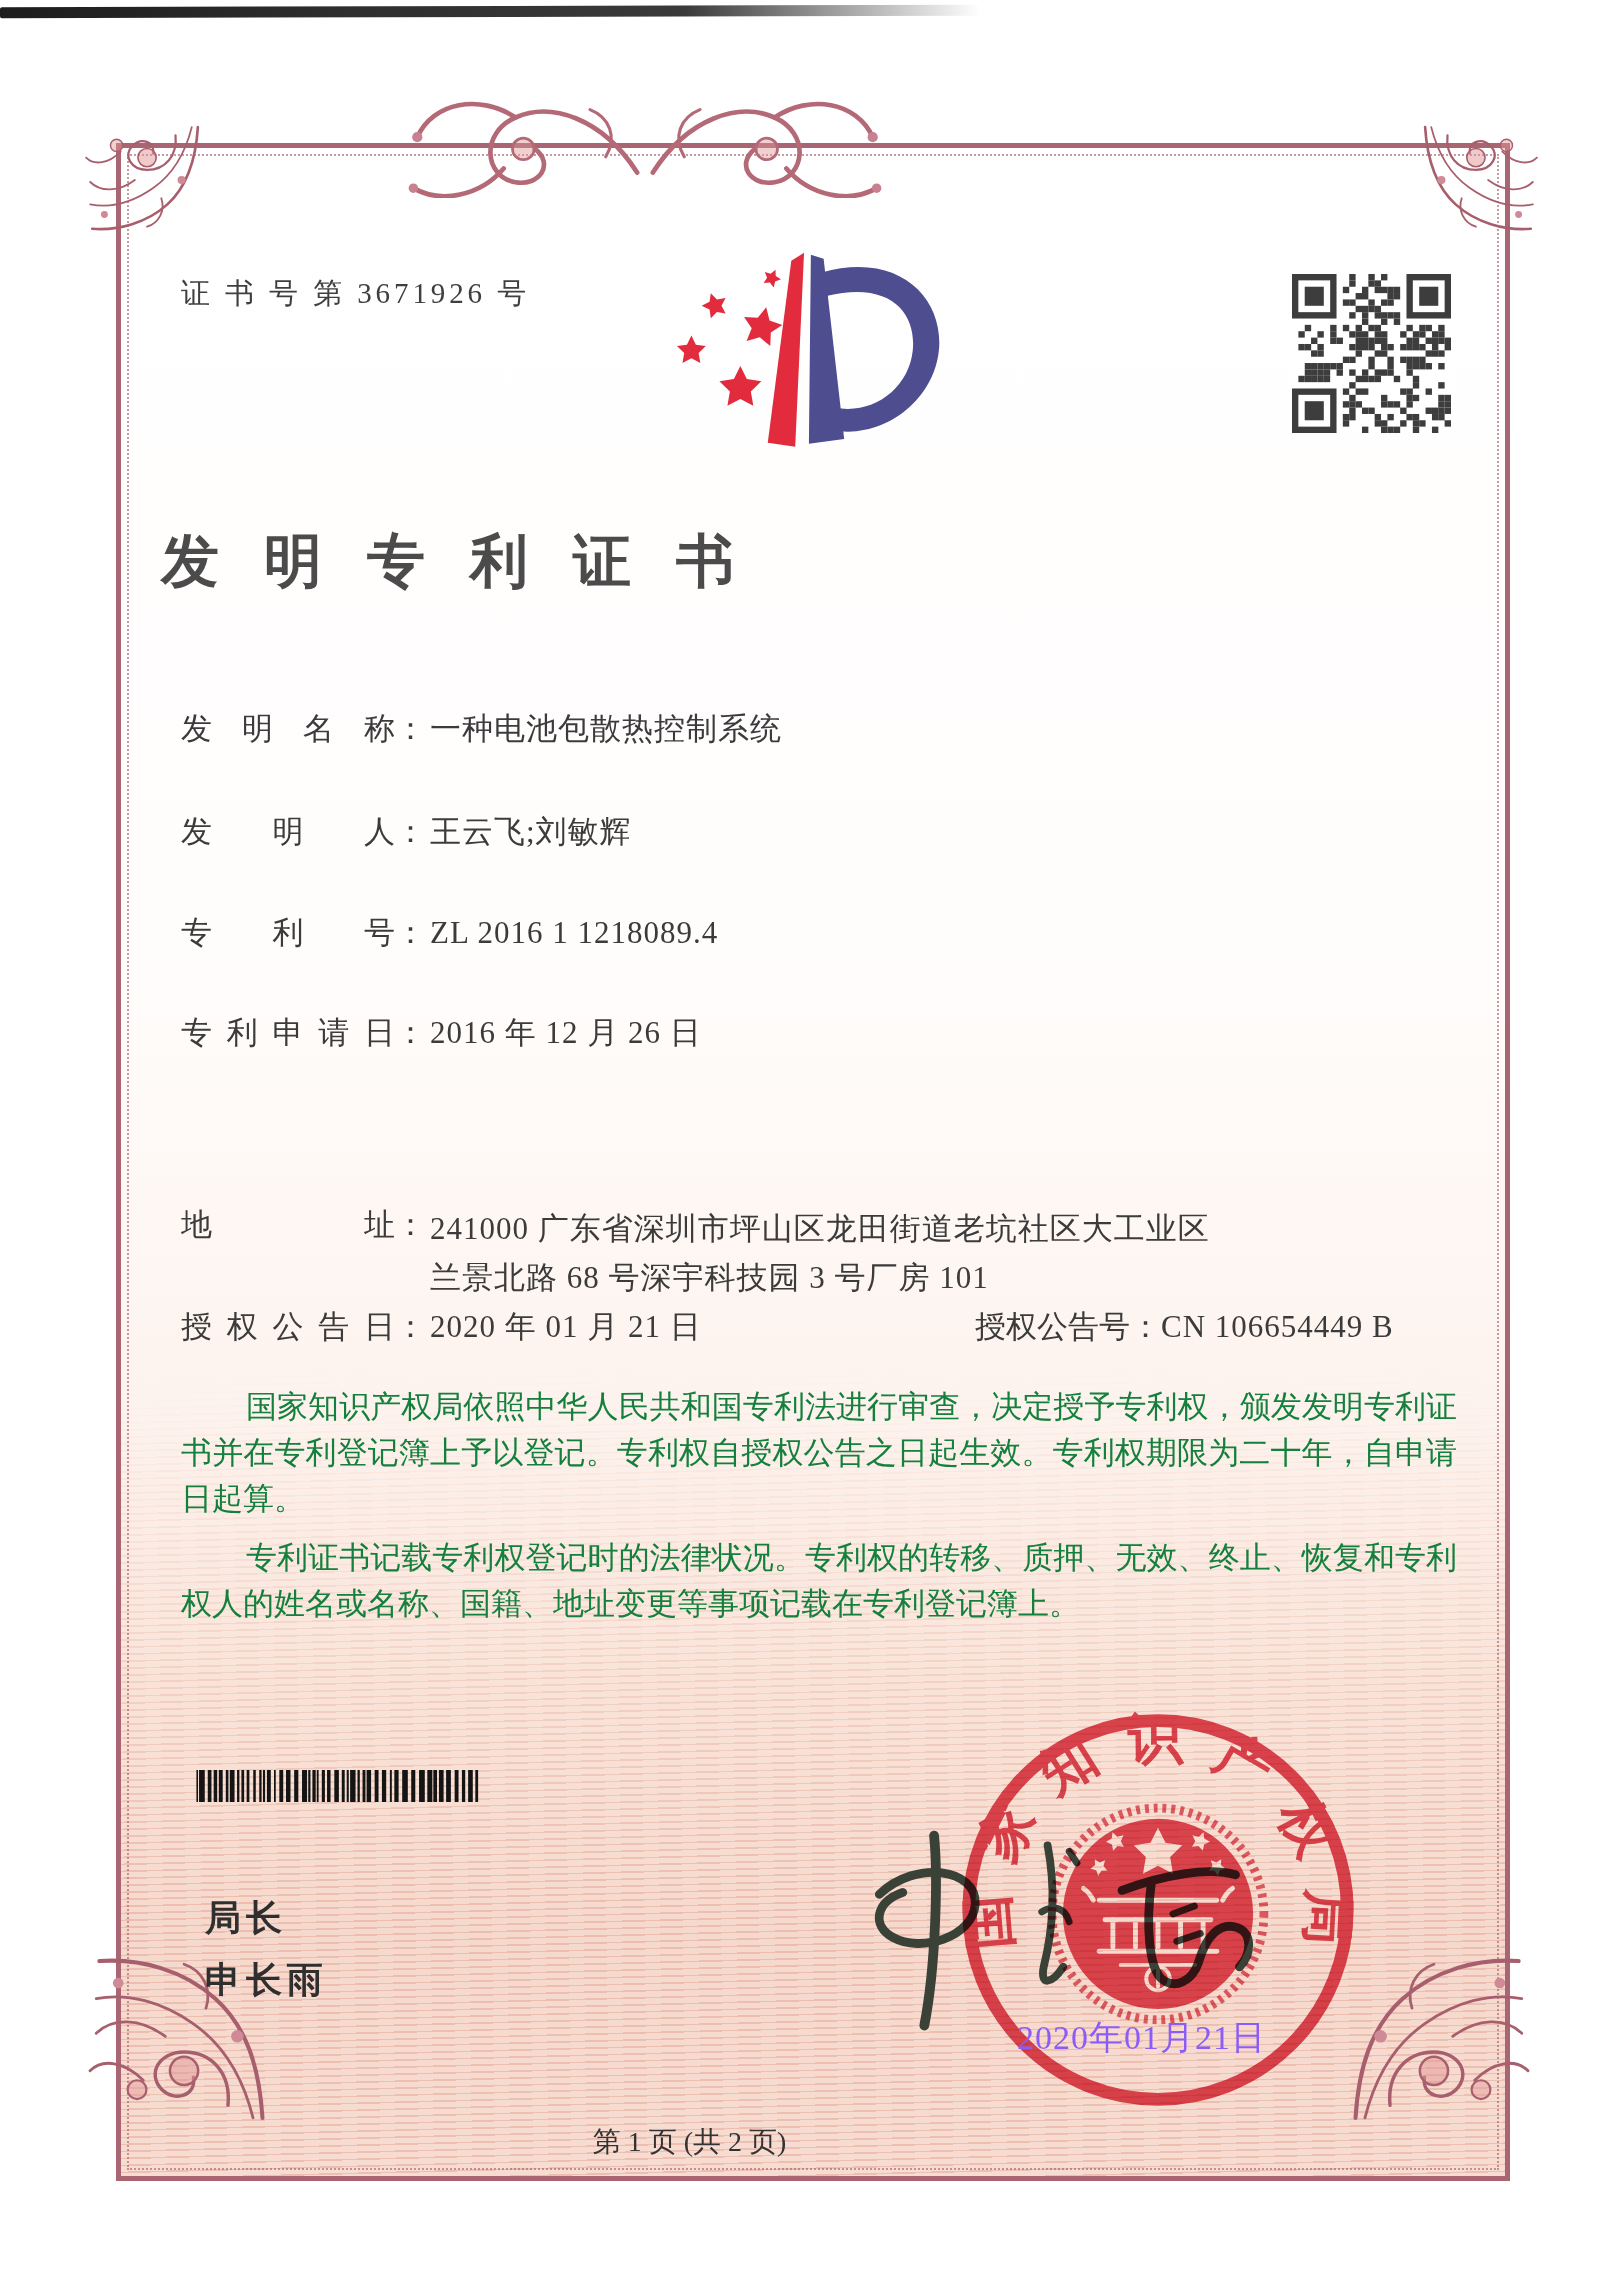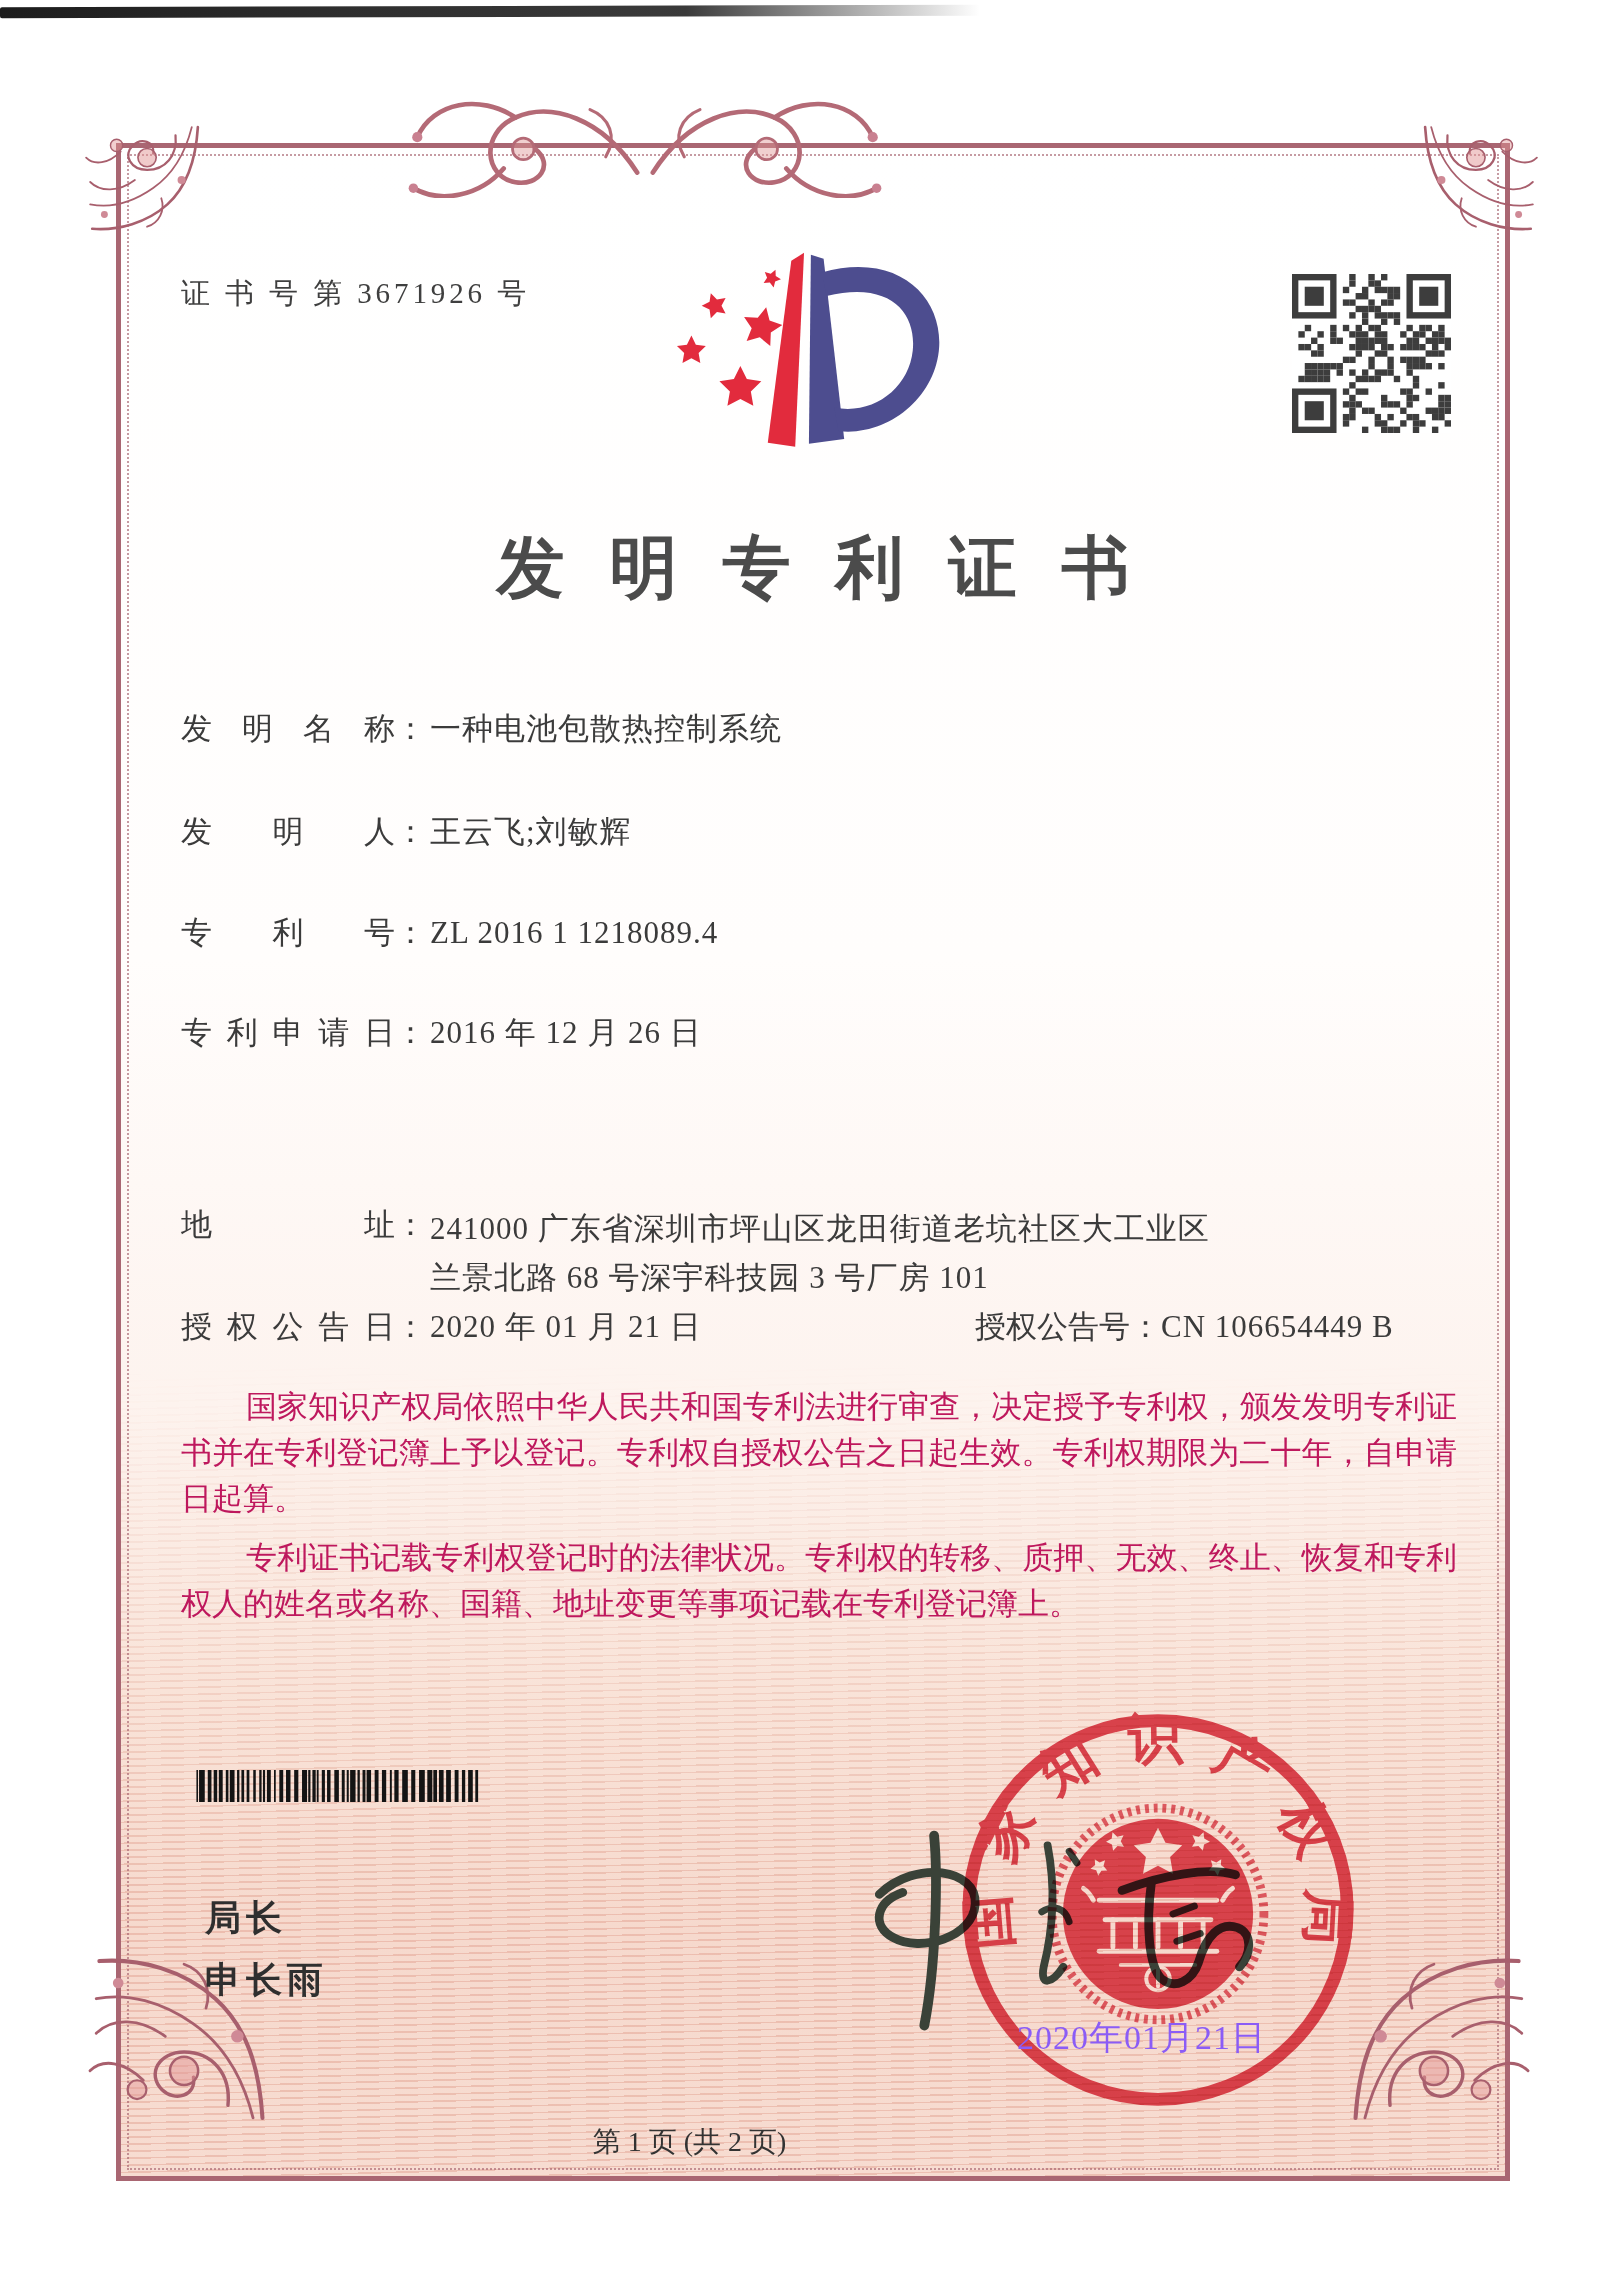--- a/index.html
+++ b/index.html
@@ -22,8 +22,8 @@
   .cert-no{position:absolute;left:181px;top:274px;font-size:29px;letter-spacing:3.9px;color:#3f3f3f;}
   .logo{position:absolute;left:662px;top:245px;width:286px;height:237px;}
   .qr{position:absolute;left:1292px;top:274px;width:159px;height:159px;}
-  .title{position:absolute;left:116px;top:523px;width:1394px;margin:0;text-align:center;
-    font-size:68px;font-weight:600;letter-spacing:45px;text-indent:45px;color:#4b4b4b;}
+  .title{position:absolute;left:116px;top:523px;width:1394px;margin:0;
+    font-size:58px;font-weight:600;letter-spacing:45px;text-indent:45px;color:#4b4b4b;}
   .row{position:absolute;left:181px;font-size:31px;color:#3b3b3b;white-space:nowrap;}
   .lbl{display:inline-block;width:214px;text-align:justify;text-align-last:justify;-moz-text-align-last:justify;}
   .colon{display:inline-block;width:35px;}

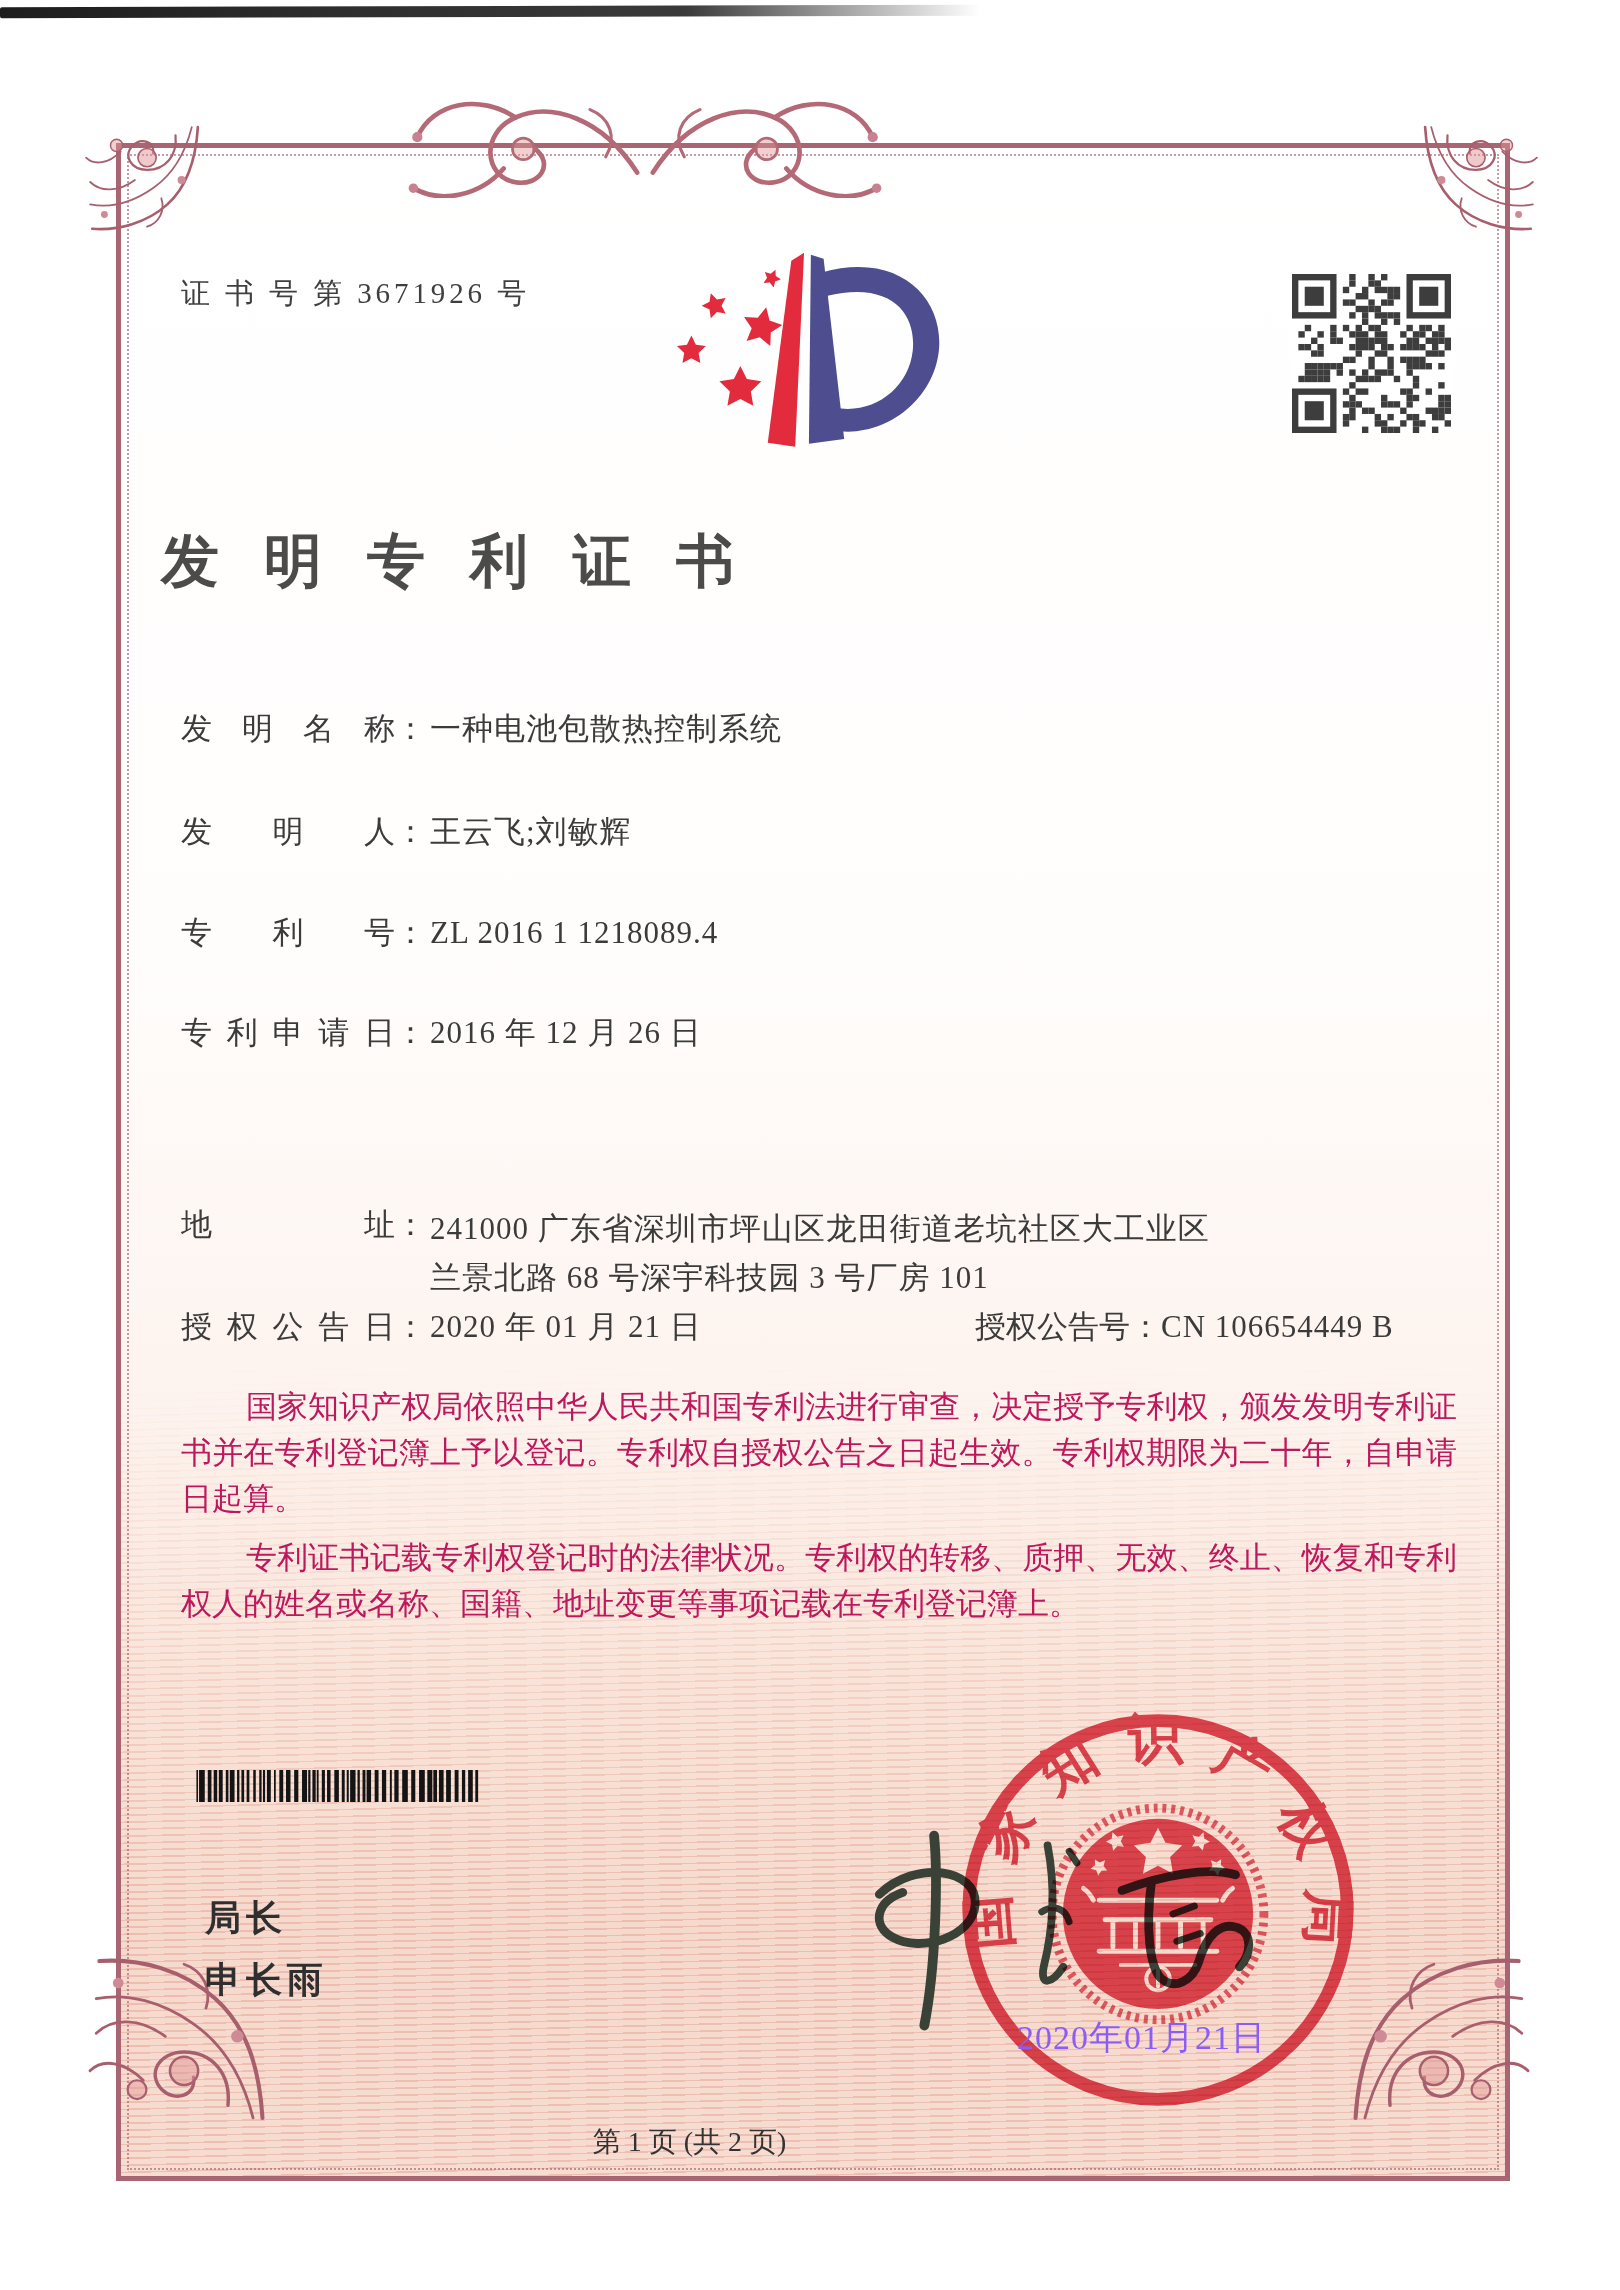--- a/index.html
+++ b/index.html
@@ -31,7 +31,7 @@
   .addr-val{display:inline-block;white-space:normal;width:1010px;vertical-align:top;line-height:49px;letter-spacing:1px;}
   .grant2{position:absolute;left:794px;top:0;}
   .paras{position:absolute;left:181px;top:1384px;width:1276px;font-size:31px;line-height:46px;
-    text-align:justify;color:#be185d;}
+    text-align:justify;color:#15803d;}
   .paras p{margin:0;text-indent:65px;}
   .paras p + p{margin-top:12.7px;}
   .barcode{position:absolute;left:193px;top:1770px;width:290px;height:32px;}

